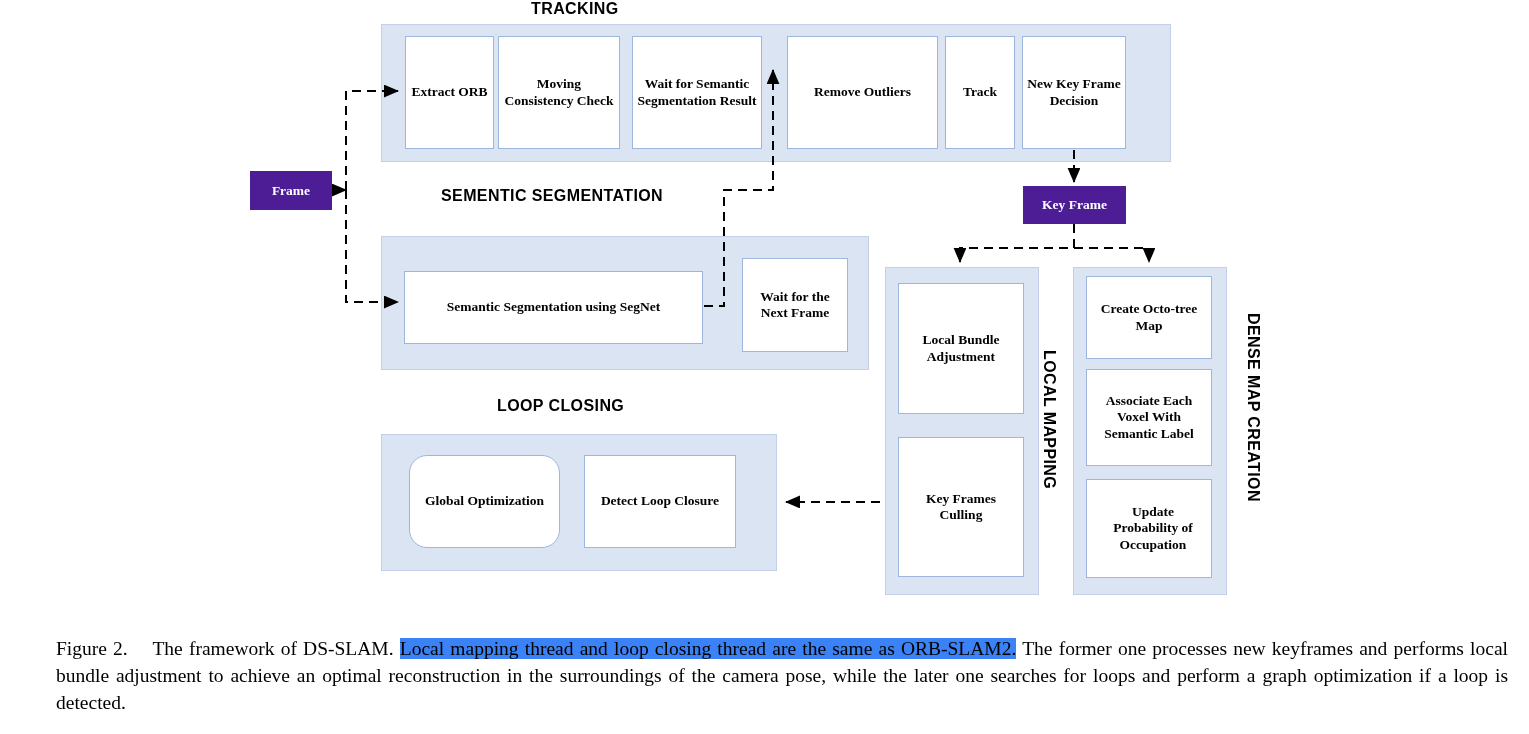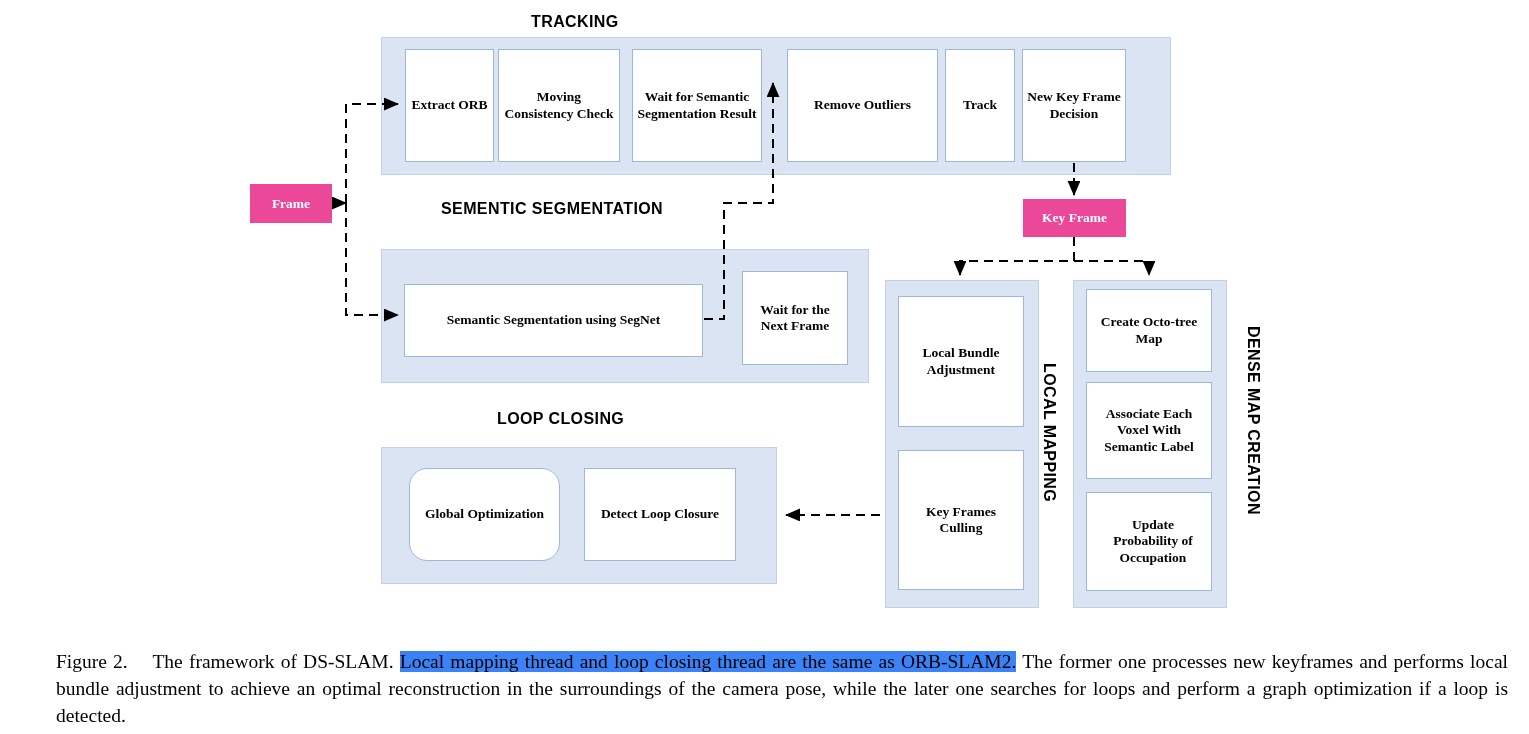--- a/index.html
+++ b/index.html
@@ -11,7 +11,7 @@
     position:relative;
     overflow:hidden;
   }
-  .canvas{position:absolute;left:0;top:0;width:1529px;height:628px;margin-top:13px;}
+  .canvas{position:absolute;left:0;top:0;width:1529px;height:628px;}
 
   
   .panel{

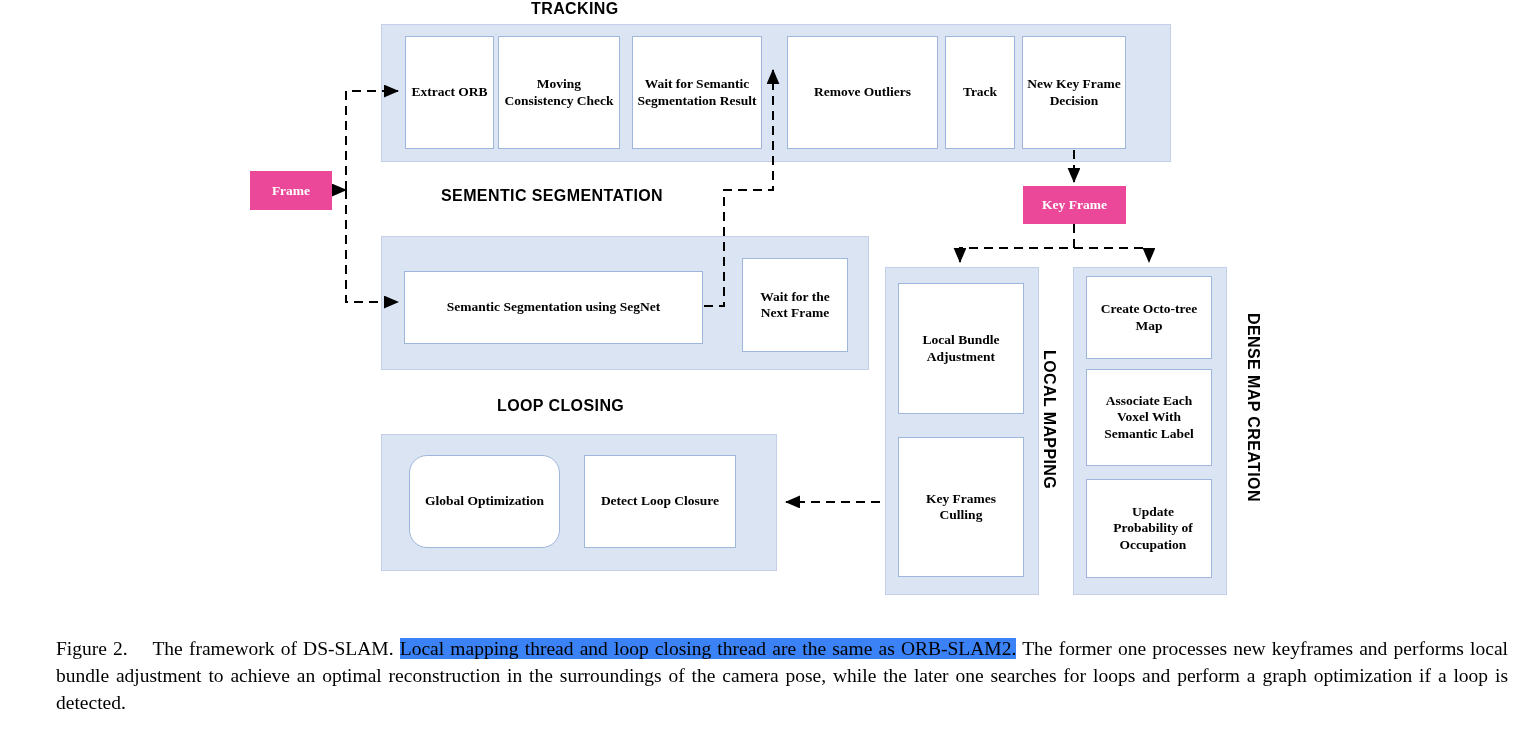--- a/index.html
+++ b/index.html
@@ -35,7 +35,7 @@
   }
   .grey-box{
     position:absolute;
-    background:#ec4899;
+    background:#4c1d95;
     color:#ffffff;
     display:flex;align-items:center;justify-content:center;
     font-family:"Liberation Serif", serif;

